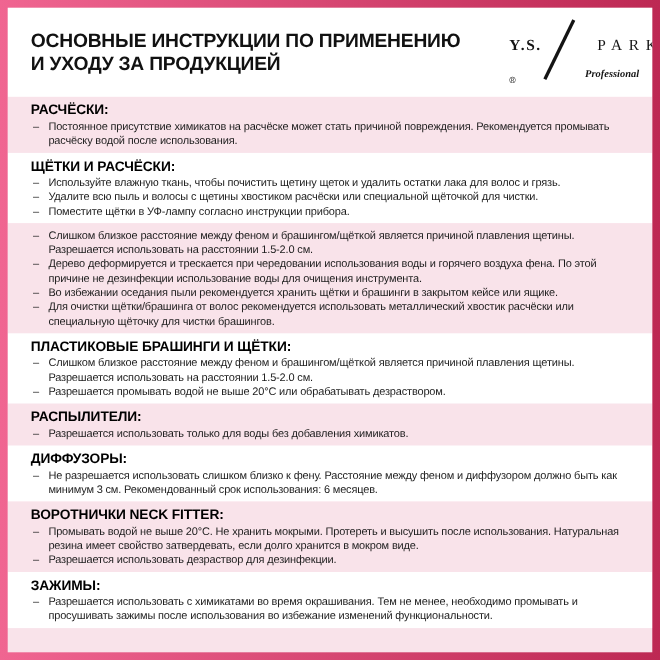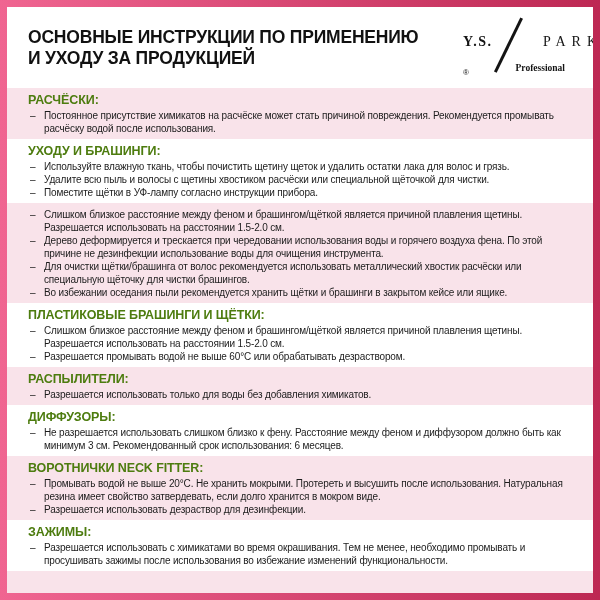--- a/index.html
+++ b/index.html
@@ -57,9 +57,9 @@
     transform: rotate(26deg);
   }
   .logo-professional {
-    position: absolute; right: 16px; bottom: 4px;
+    position: absolute; right: 0; bottom: 4px;
     font-family: "Liberation Serif", serif;
-    font-weight: 700; font-size: 9.5px;
+    font-style: italic; font-weight: 700; font-size: 9.5px;
     color: #141414;
     text-align: center;
   }

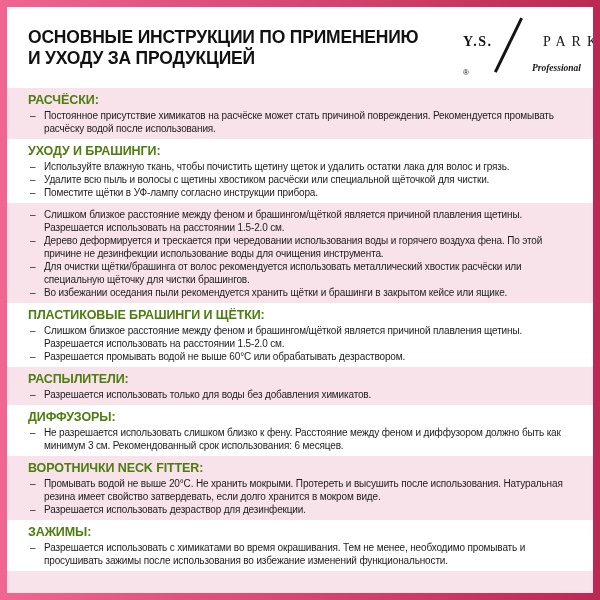--- a/index.html
+++ b/index.html
@@ -74,7 +74,7 @@
   .section h2 {
     font-size: 12.5px; line-height: 16px;
     font-weight: 700;
-    color: #4d7c0f;
+    color: #000000;
     letter-spacing: -0.1px;
   }
   .section ul { list-style: none; margin: 1px 0 0 0; }

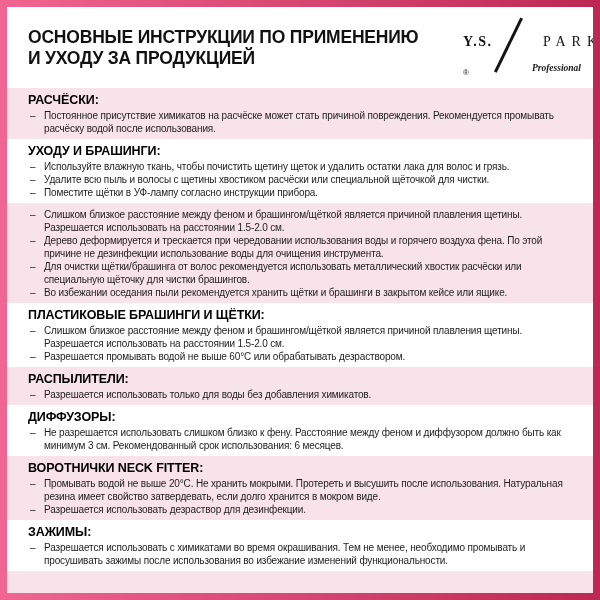--- a/index.html
+++ b/index.html
@@ -117,7 +117,7 @@
     </div>
 
     <div class="section plain">
-      <h2>УХОДУ И БРАШИНГИ:</h2>
+      <h2>ЩЁТКИ И РАСЧЁСКИ:</h2>
       <ul>
         <li>Используйте влажную ткань, чтобы почистить щетину щеток и удалить остатки лака для волос и грязь.</li>
         <li>Удалите всю пыль и волосы с щетины хвостиком расчёски или специальной щёточкой для чистки.</li>

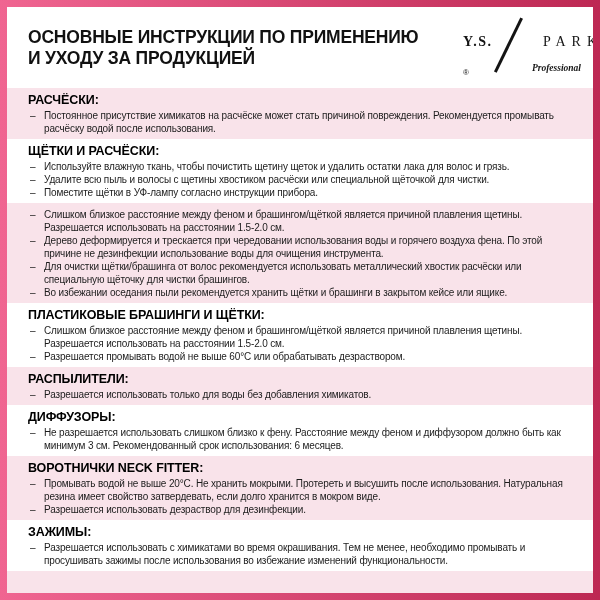--- a/index.html
+++ b/index.html
@@ -129,8 +129,8 @@
       <ul>
         <li>Слишком близкое расстояние между феном и брашингом/щёткой является причиной плавления щетины. Разрешается использовать на расстоянии 1.5-2.0 см.</li>
         <li>Дерево деформируется и трескается при чередовании использования воды и горячего воздуха фена. По этой причине не дезинфекции использование воды для очищения инструмента.</li>
+        <li>Во избежании оседания пыли рекомендуется хранить щётки и брашинги в закрытом кейсе или ящике.</li>
         <li>Для очистки щётки/брашинга от волос рекомендуется использовать металлический хвостик расчёски или специальную щёточку для чистки брашингов.</li>
-        <li>Во избежании оседания пыли рекомендуется хранить щётки и брашинги в закрытом кейсе или ящике.</li>
       </ul>
     </div>
 

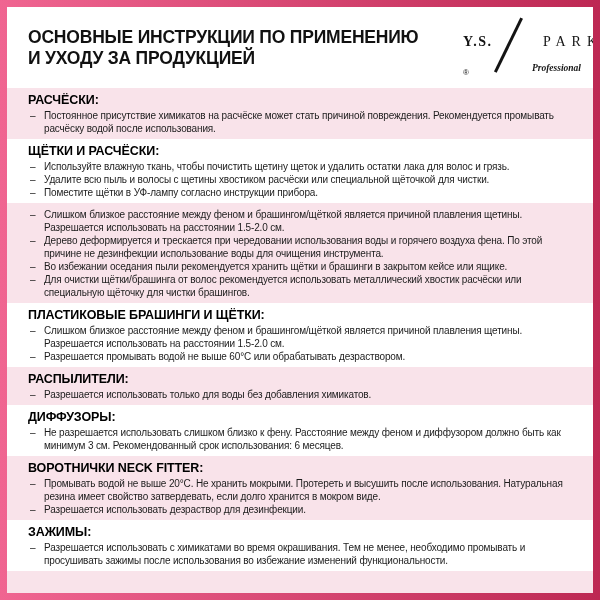--- a/index.html
+++ b/index.html
@@ -138,7 +138,7 @@
       <h2>ПЛАСТИКОВЫЕ БРАШИНГИ И ЩЁТКИ:</h2>
       <ul>
         <li>Слишком близкое расстояние между феном и брашингом/щёткой является причиной плавления щетины. Разрешается использовать на расстоянии 1.5-2.0 см.</li>
-        <li>Разрешается промывать водой не выше 60°C или обрабатывать дезраствором.</li>
+        <li>Разрешается промывать водой не выше 20°C или обрабатывать дезраствором.</li>
       </ul>
     </div>
 

